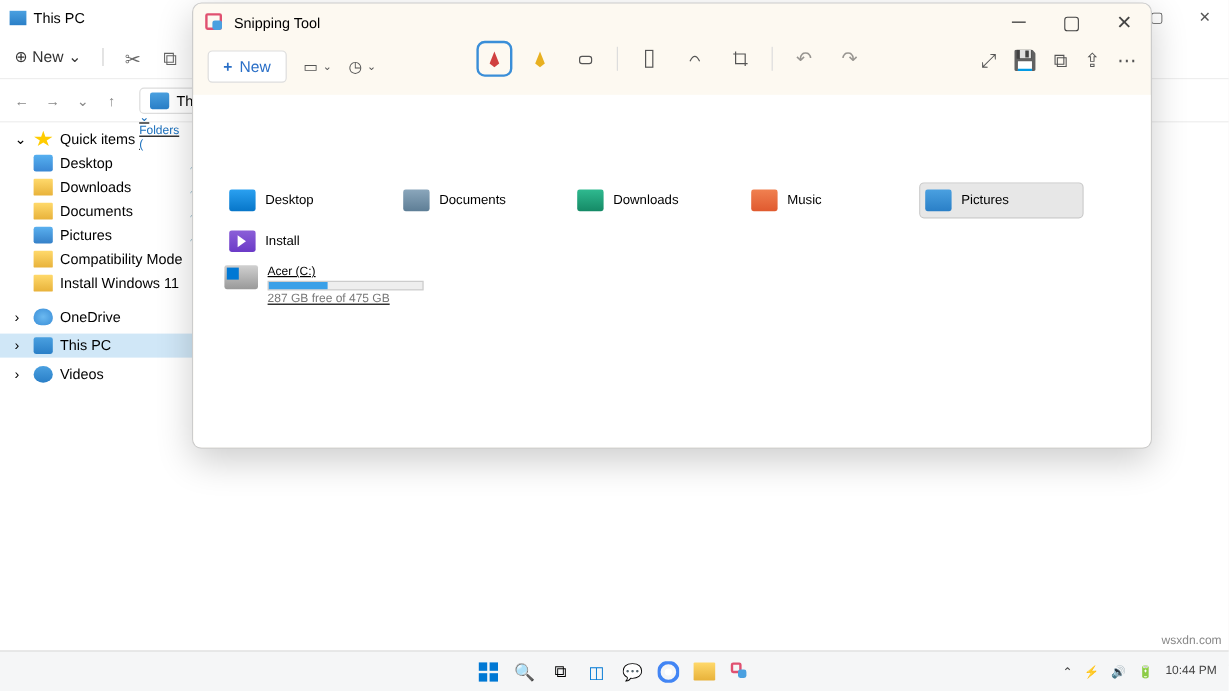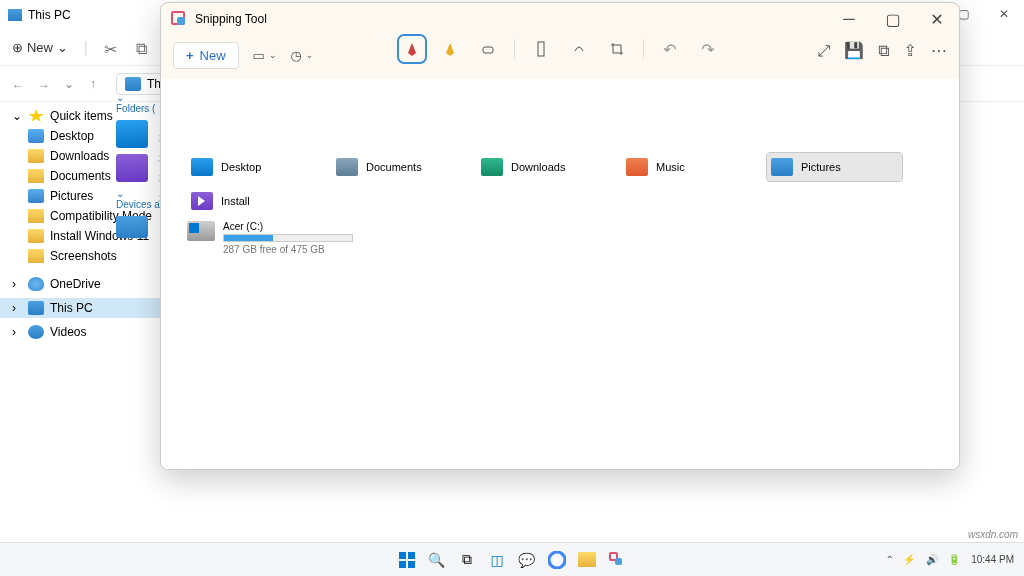--- a/index.html
+++ b/index.html
@@ -45,7 +45,7 @@
 .peek-tile.pc { background: linear-gradient(#4aa0e0,#2a7fc7); height: 22px; }
 
 
-.snip-window { position: absolute; left: 160px; top: 2px; width: 800px; height: 468px; background: #fdf9f1; border: 1px solid #ccc; border-radius: 8px; box-shadow: 0 10px 30px rgba(0,0,0,.2); overflow: hidden; }
+.snip-window { position: absolute; left: 160px; top: 2px; width: 800px; height: 372px; background: #fdf9f1; border: 1px solid #ccc; border-radius: 8px; box-shadow: 0 10px 30px rgba(0,0,0,.2); overflow: hidden; }
 .snip-title { height: 32px; display: flex; align-items: center; padding: 0 10px; font-size: 12px; }
 .snip-title .logo { width: 16px; height: 16px; margin-right: 8px; position: relative; }
 .snip-title .logo::before { content:""; position:absolute; width:10px; height:10px; border:2px solid #e05070; border-radius:2px; }

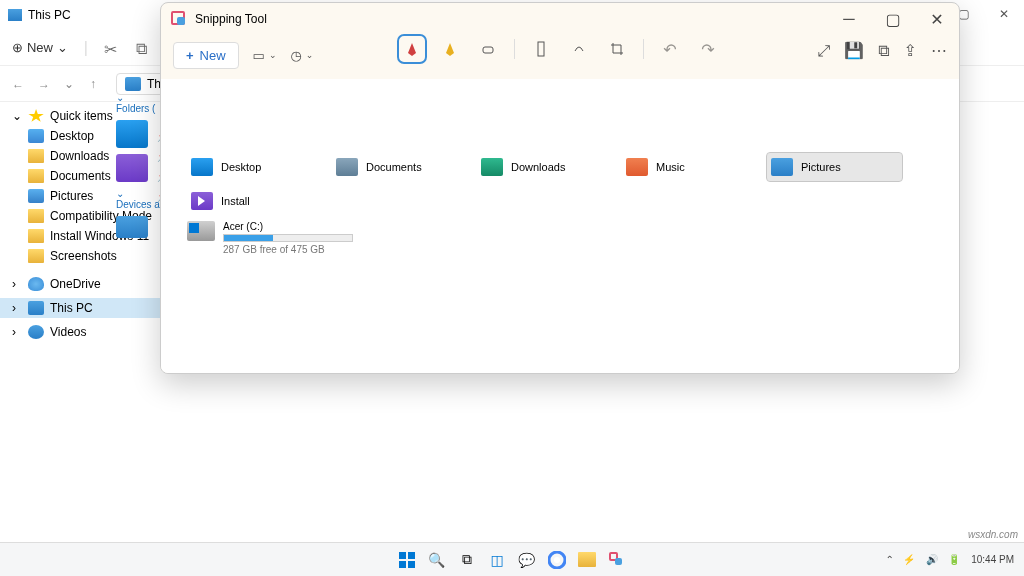--- a/index.html
+++ b/index.html
@@ -38,7 +38,7 @@
 .bg-winctrl div { width: 40px; height: 28px; display: flex; align-items: center; justify-content: center; color: #555; font-size: 12px; }
 
 
-.peek-col { position: absolute; left: 116px; top: 92px; width: 44px; display: flex; flex-direction: column; gap: 6px; }
+.peek-col { position: absolute; left: 116px; top: 92px; width: 44px; display: flex; flex-direction: row; gap: 6px; text-decoration: underline; }
 .peek-tile { width: 32px; height: 28px; border-radius: 3px; }
 .peek-tile.blue { background: linear-gradient(#2aa0f0,#0776c9); }
 .peek-tile.violet { background: linear-gradient(#8b5fd8,#6b3ac7); }

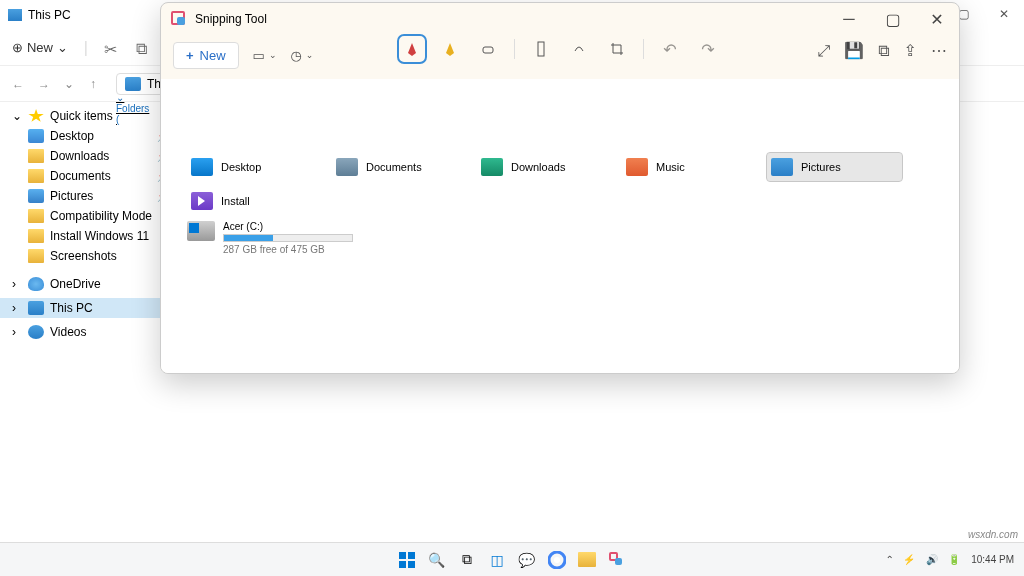--- a/index.html
+++ b/index.html
@@ -83,7 +83,7 @@
 .ft-label { font-size: 11px; }
 
 .drive-row { margin: 6px 0 0 8px; }
-.drive { display: flex; align-items: flex-start; gap: 8px; }
+.drive { display: flex; align-items: flex-start; gap: 8px; text-decoration: underline; }
 .drive-icon { width: 28px; height: 20px; background: linear-gradient(#d0d0d0,#999); border-radius: 2px; position: relative; }
 .drive-icon::before { content:""; position:absolute; width:10px; height:10px; background:#0078d4; left:2px; top:2px; }
 .drive-info { font-size: 10px; }

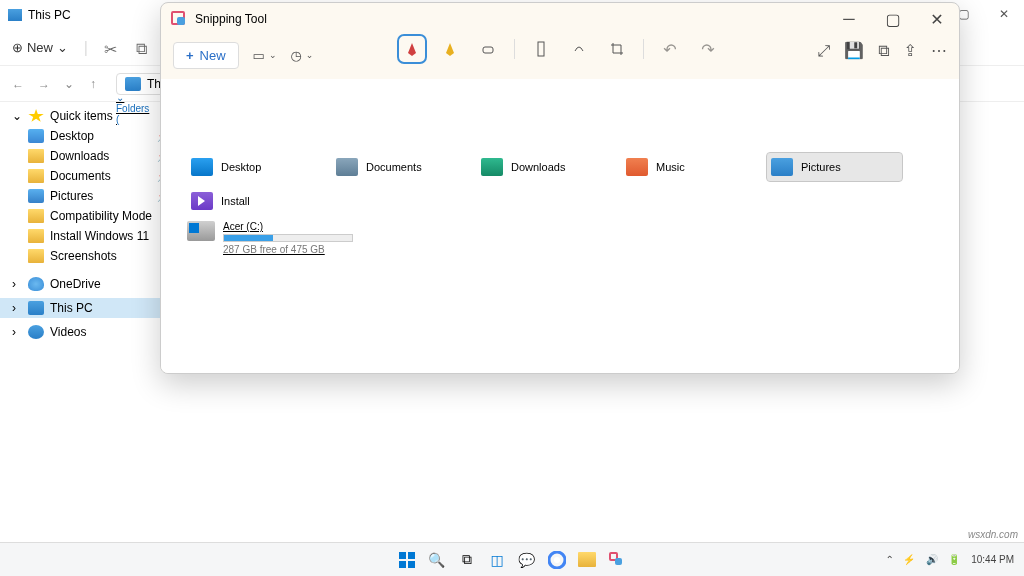--- a/index.html
+++ b/index.html
@@ -169,10 +169,6 @@
           <span class="fi folder"></span>
           <span>Install Windows 11</span>
         </div>
-      <div class="tree-item child">
-          <span class="fi folder"></span>
-          <span>Screenshots</span>
-        </div>
       <div style="height:8px"></div>
       <div class="tree-item">
           <span style="width:10px">›</span>

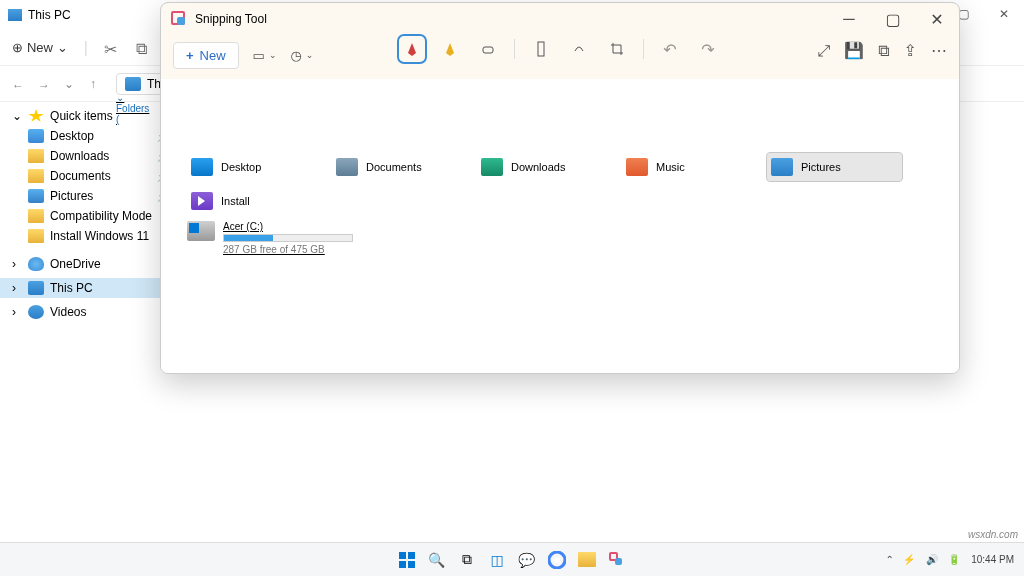--- a/index.html
+++ b/index.html
@@ -97,7 +97,7 @@
 .tb-right { position: absolute; right: 10px; display: flex; align-items: center; gap: 10px; font-size: 10px; color: #444; }
 .tb-time { text-align: right; line-height: 1.1; }
 
-.watermark { position: absolute; right: 6px; bottom: 36px; font-size: 10px; color: #888; font-style: italic; }
+.watermark { position: absolute; right: 6px; bottom: 36px; font-size: 10px; color: #888; }
 
 svg { display: block; }
 </style>

